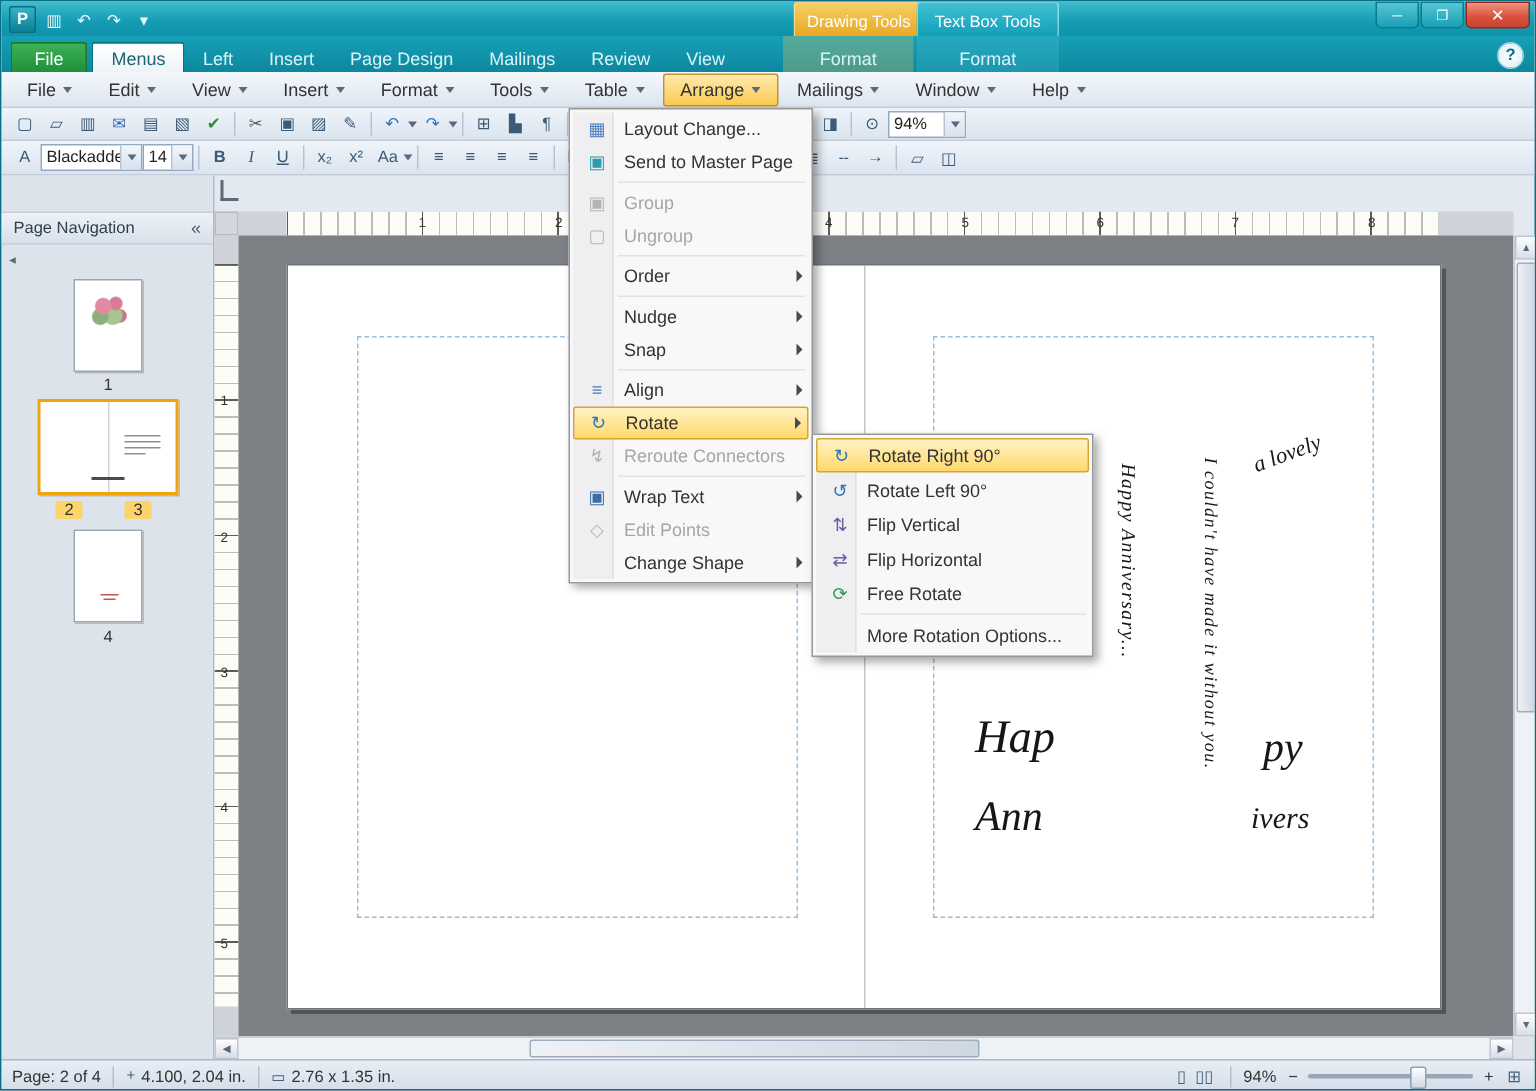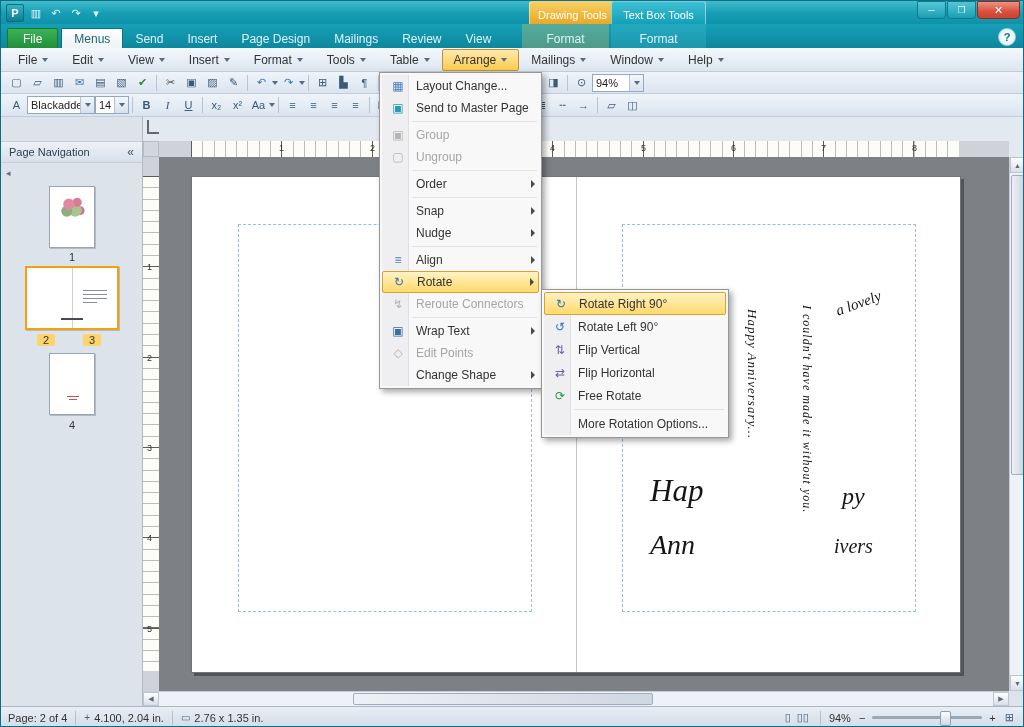--- a/index.html
+++ b/index.html
@@ -141,7 +141,7 @@
     <div class="tabs">
       <div class="filetab">File</div>
       <div class="rtab active">Menus</div>
-      <div class="rtab">Send</div>
+      <div class="rtab">Left</div>
       <div class="rtab">Insert</div>
       <div class="rtab">Page Design</div>
       <div class="rtab">Mailings</div>

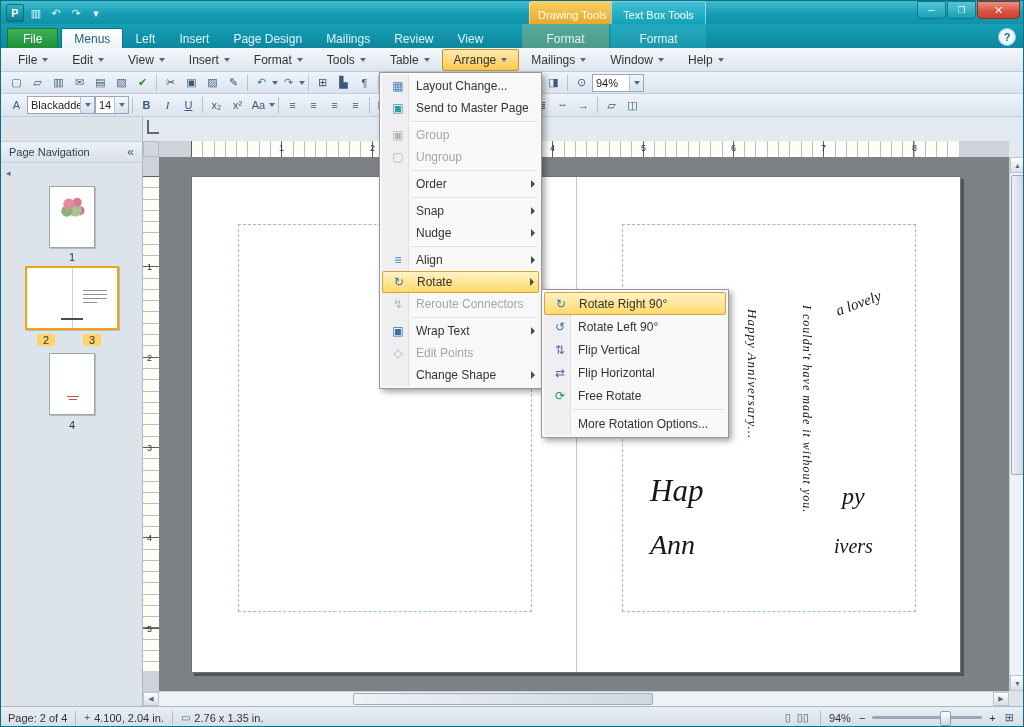--- a/index.html
+++ b/index.html
@@ -429,12 +429,12 @@
     <div class="msep"></div>
     <div class="mi">
       <span class="ico"></span>
+      <span class="lab">Nudge</span>
+      <span class="subarrow"></span>
+    </div>
+    <div class="mi">
+      <span class="ico"></span>
       <span class="lab">Snap</span>
-      <span class="subarrow"></span>
-    </div>
-    <div class="mi">
-      <span class="ico"></span>
-      <span class="lab">Nudge</span>
       <span class="subarrow"></span>
     </div>
     <div class="msep"></div>

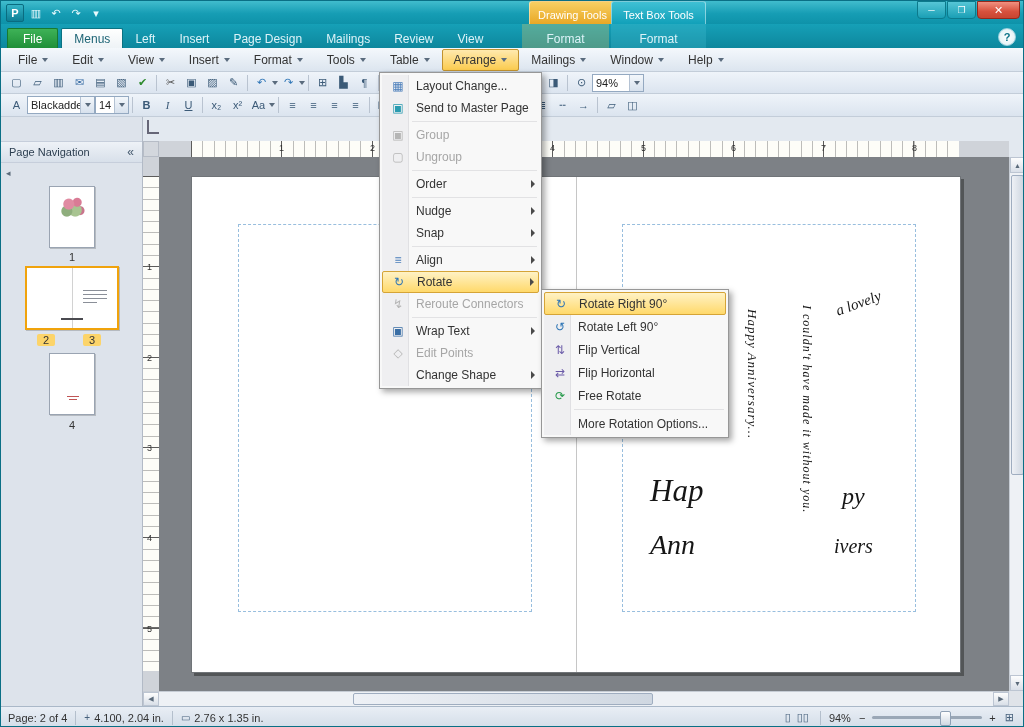--- a/index.html
+++ b/index.html
@@ -361,7 +361,7 @@
       <div class="script vtext" style="left:552px;top:132px;height:200px;font-size:13px">Happy Anniversary...</div>
       <div class="script vtext" style="left:607px;top:128px;height:210px;font-size:12px">I couldn't have made it without you.</div>
       <div class="script" style="left:458px;top:296px;font-size:31px">Hap</div>
-      <div class="script" style="left:650px;top:306px;font-size:24px">py</div>
+      <div class="script" style="left:650px;top:306px;font-size:28px">py</div>
       <div class="script" style="left:458px;top:352px;font-size:28px">Ann</div>
       <div class="script" style="left:642px;top:358px;font-size:20px">ivers</div>
     </div>

